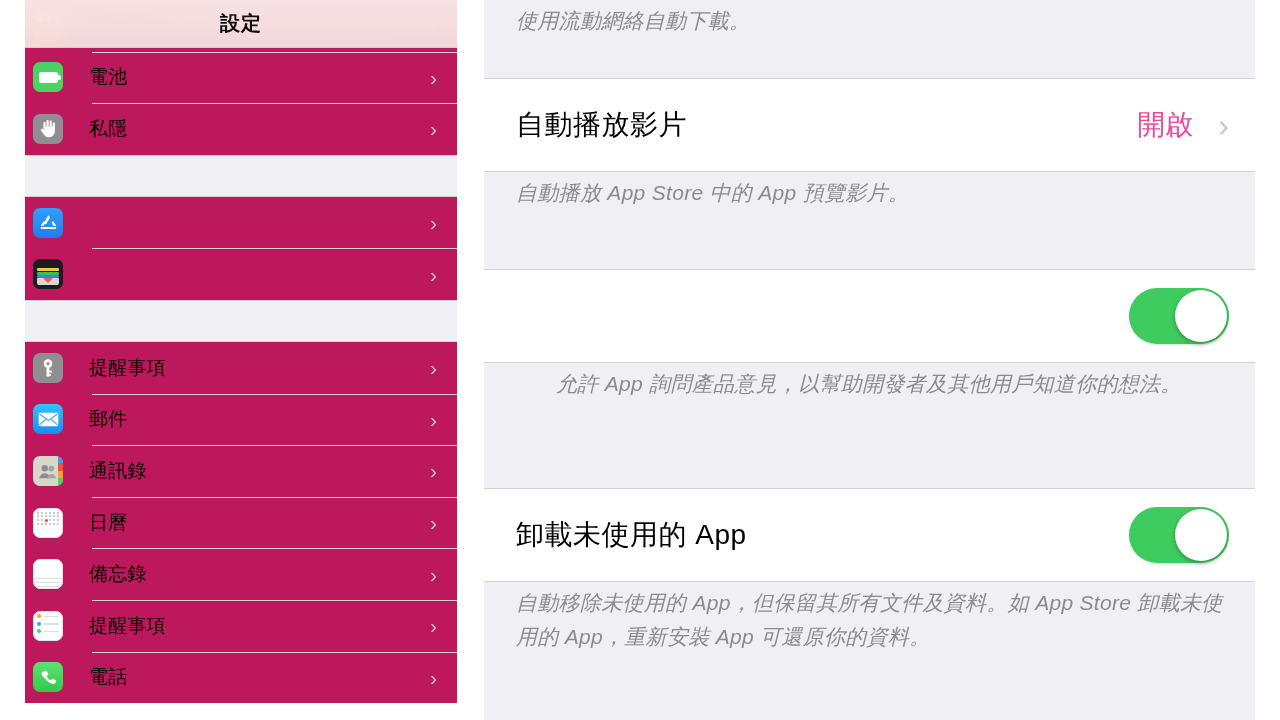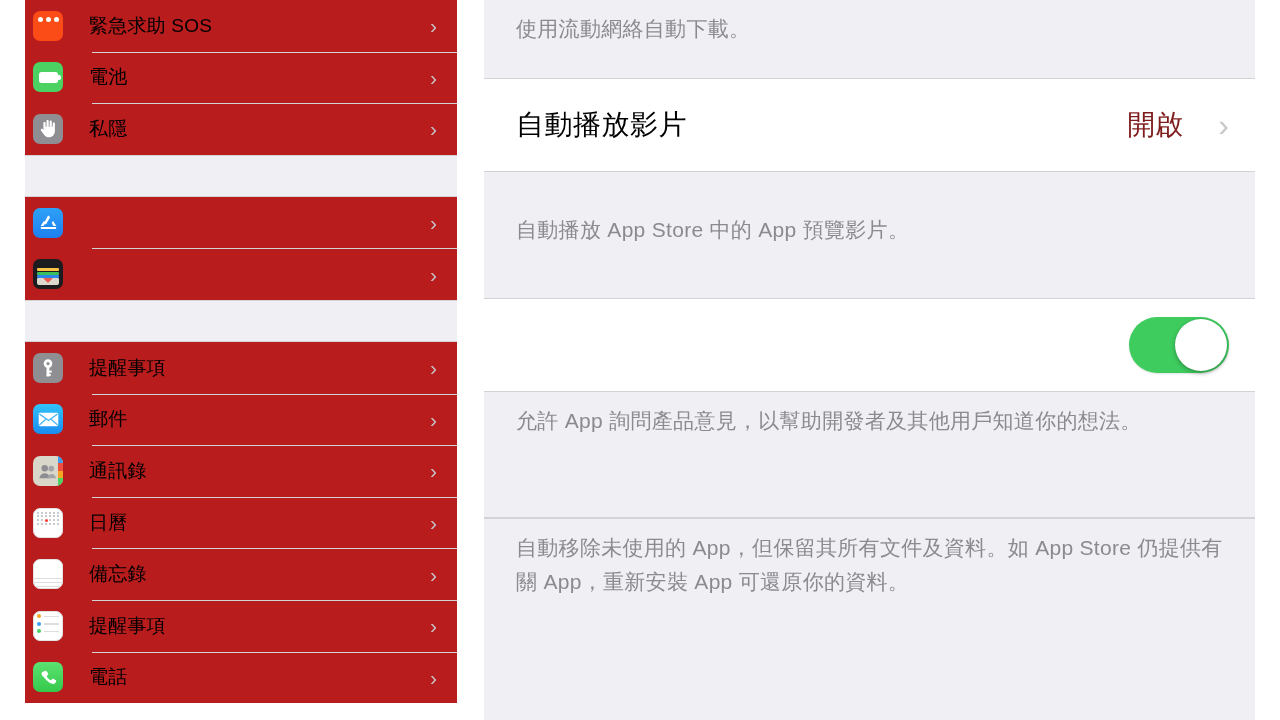--- a/index.html
+++ b/index.html
@@ -418,6 +418,9 @@
     </div>
   </div>
 
+  <div id="sb-header">
+    <span class="title">設定</span>
+  </div>
 
   <div id="detail">
 

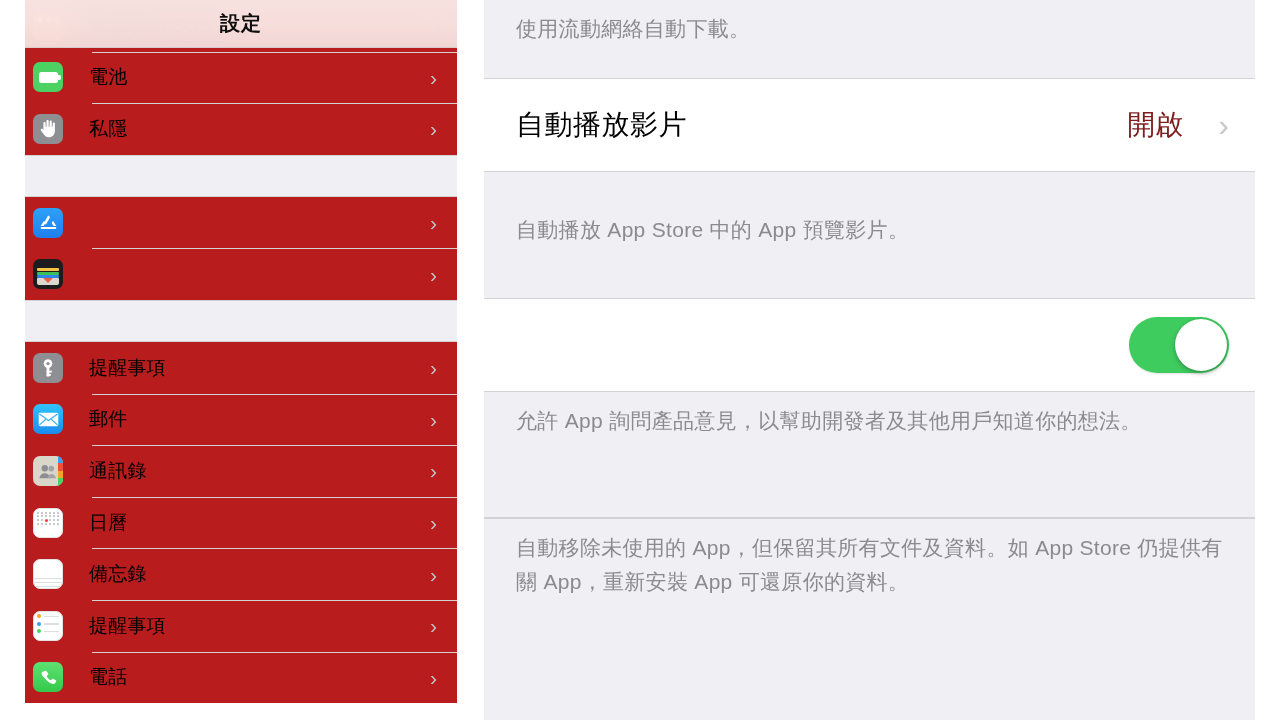--- a/index.html
+++ b/index.html
@@ -182,7 +182,7 @@
     line-height: 34px;
     letter-spacing: .3px;
   }
-  .d-footer .txt { padding-top: 12px; }
+  .d-footer .txt { padding-top: 4px; font-style: italic; }
 
   .d-sep { height: 1px; background: #d3d3d6; }
 

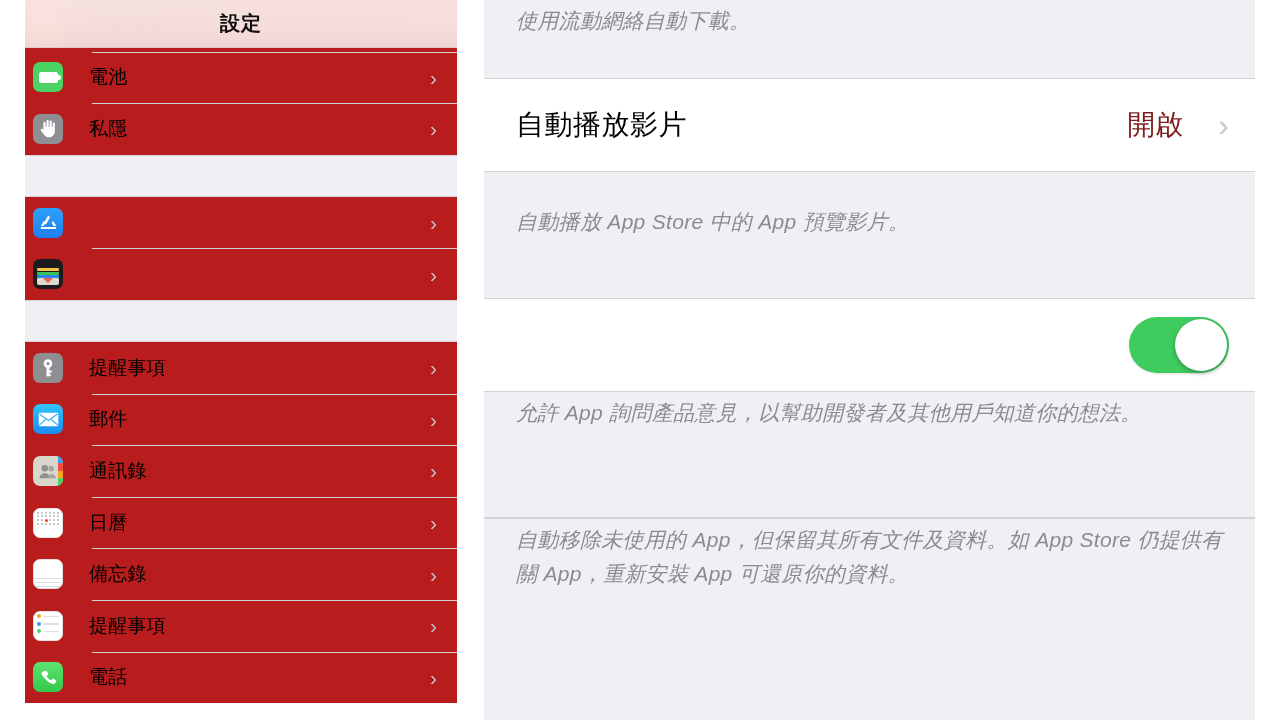--- a/index.html
+++ b/index.html
@@ -30,7 +30,7 @@
     height: 51.6px;
     display: flex;
     align-items: center;
-    background: #b91c1c;
+    background: #be185d;
     padding-left: 8px;
   }
   .sb-row + .sb-row::before {

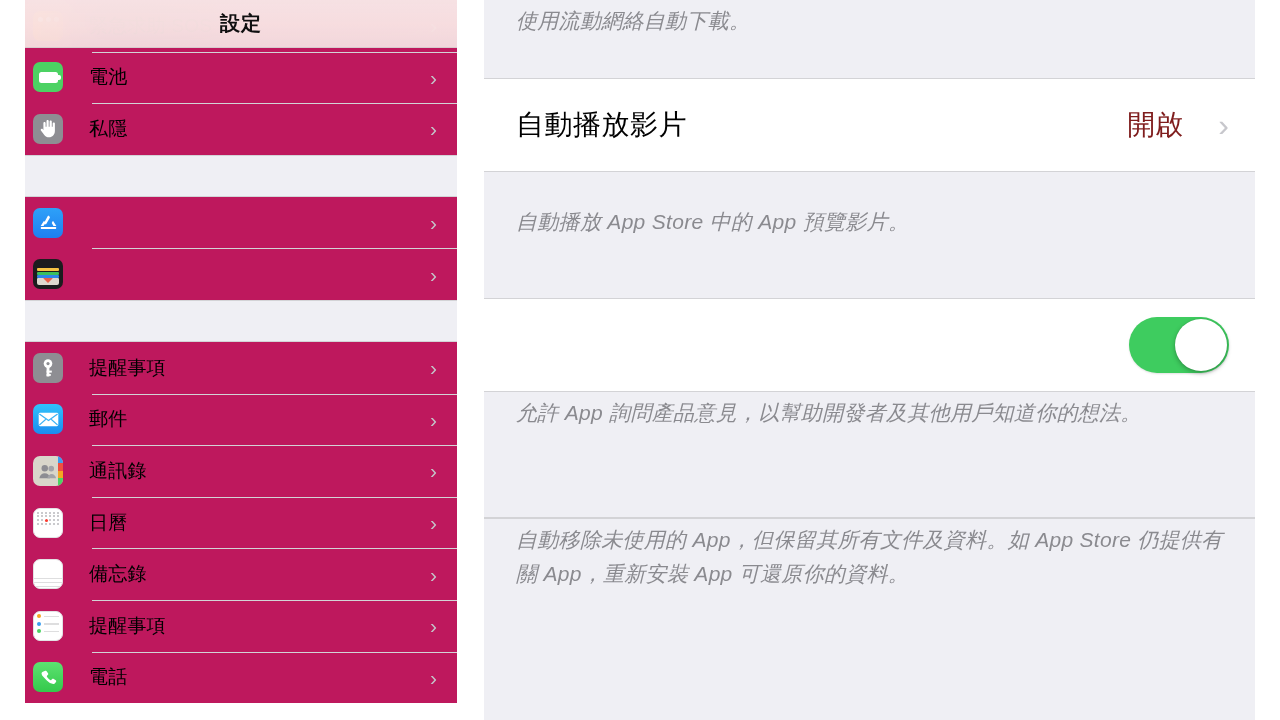--- a/index.html
+++ b/index.html
@@ -207,8 +207,8 @@
   }
   .d-row .value {
     font-size: 28px;
-    color: #7f1d1d;
-    margin-right: 35px;
+    color: #ec4899;
+    margin-right: 25px;
   }
   .d-row .chev {
     color: #c7c7cc;

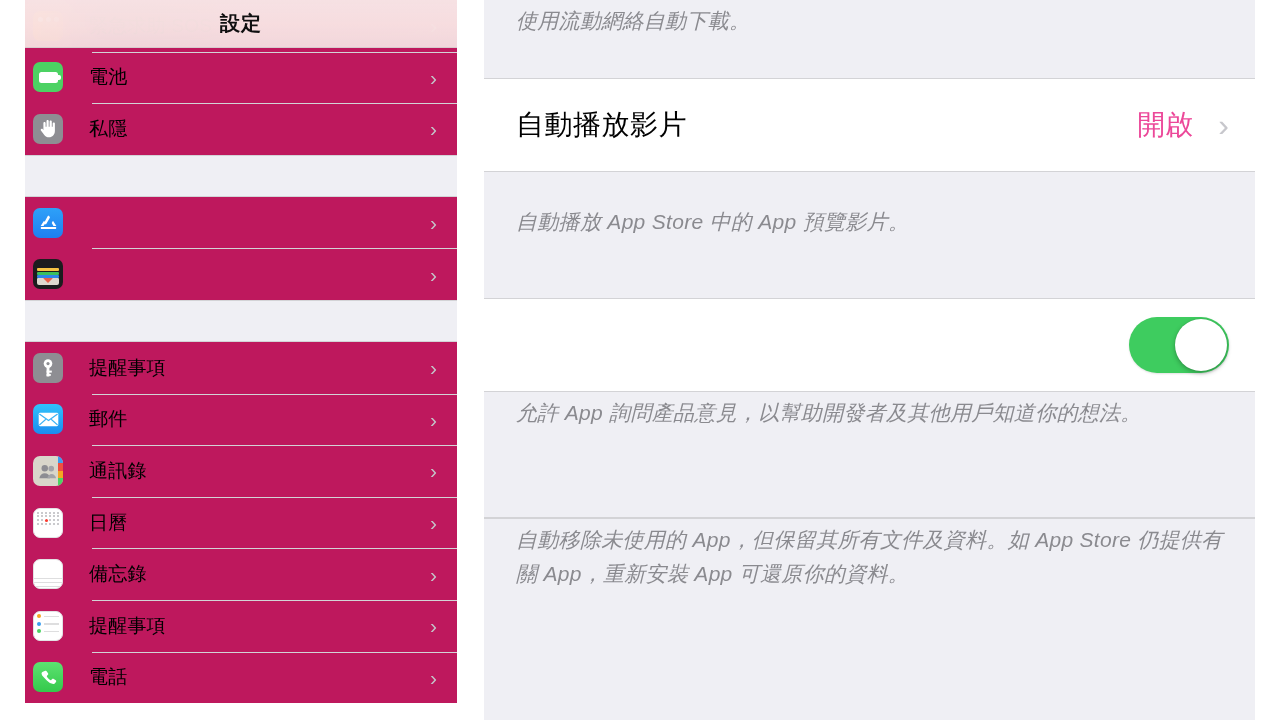--- a/index.html
+++ b/index.html
@@ -438,7 +438,7 @@
     </div>
     <div class="d-sep"></div>
 
-    <div class="d-footer" style="height:97px;margin-top:29px;">
+    <div class="d-footer" style="height:97px;">
       <div class="txt">自動播放 App Store 中的 App 預覽影片。</div>
     </div>
     <div class="d-sep"></div>

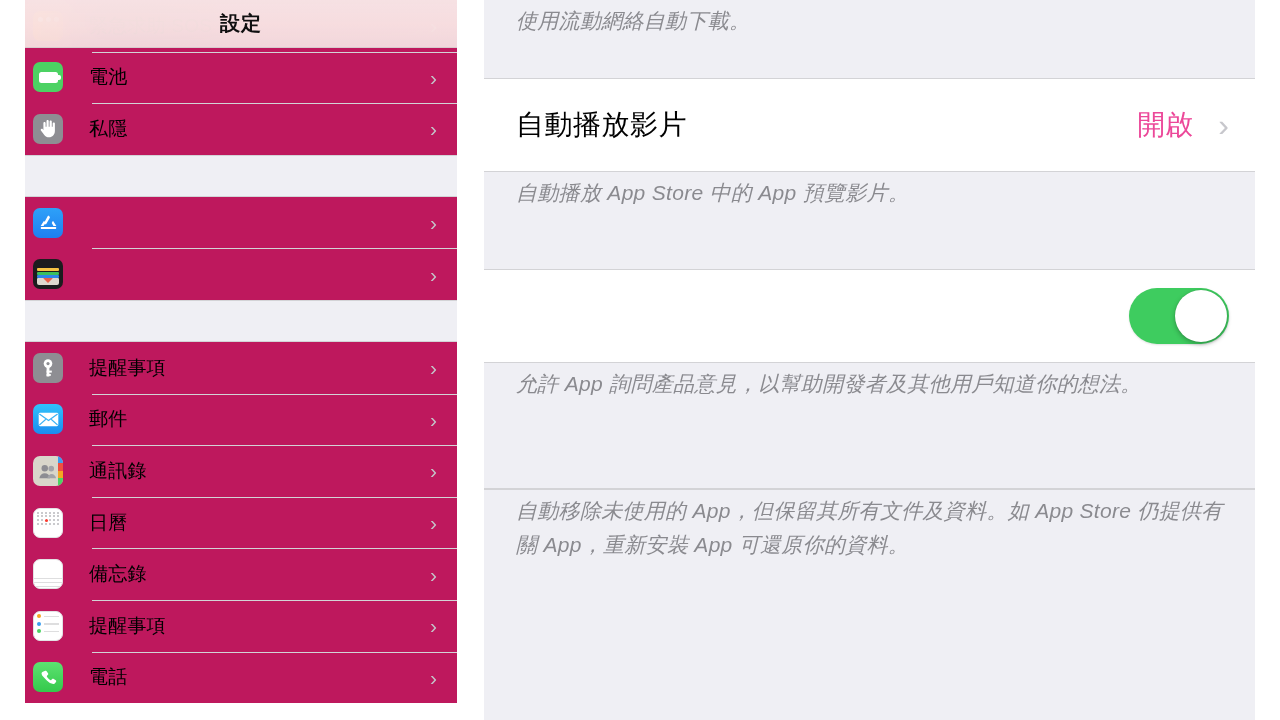--- a/index.html
+++ b/index.html
@@ -452,7 +452,7 @@
     </div>
     <div class="d-sep"></div>
 
-    <div class="d-footer" style="height:125px;">
+    <div class="d-footer" style="height:125px;margin-left:40px;">
       <div class="txt">允許 App 詢問產品意見，以幫助開發者及其他用戶知道你的想法。</div>
     </div>
     <div class="d-sep"></div>

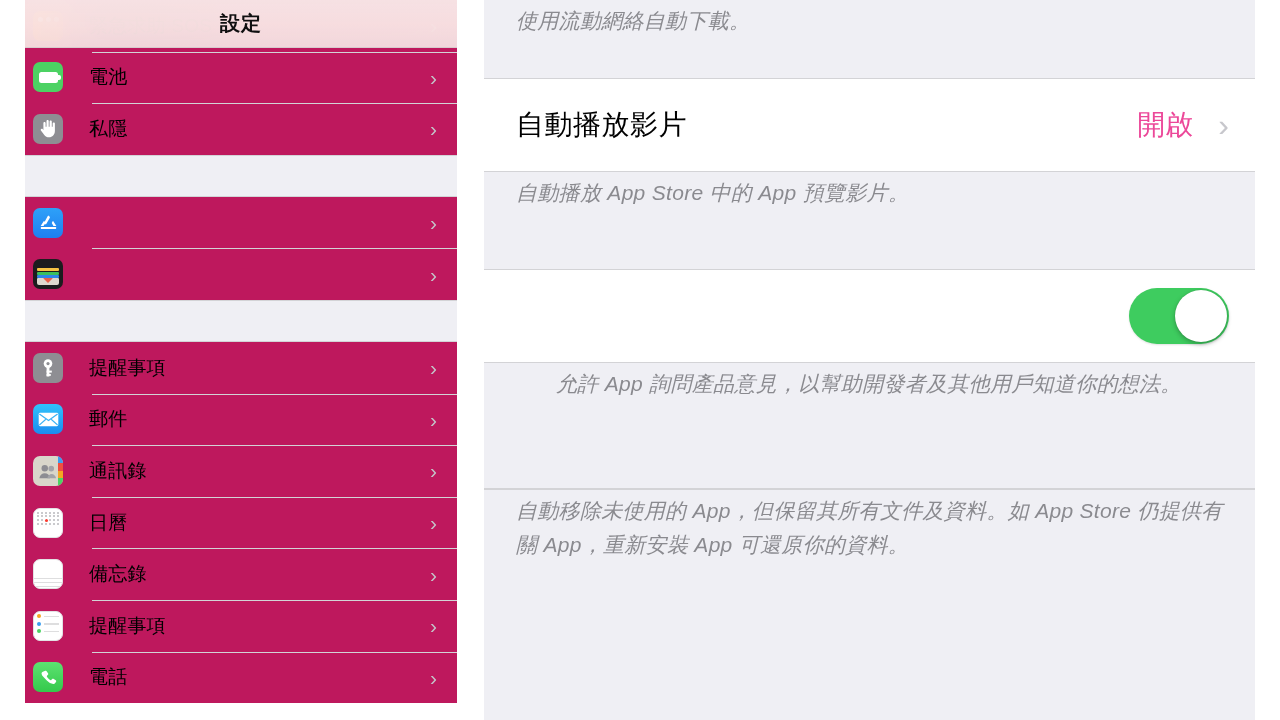--- a/index.html
+++ b/index.html
@@ -457,6 +457,14 @@
     </div>
     <div class="d-sep"></div>
 
+    <div class="d-row">
+      <span class="name">卸載未使用的 App</span>
+      <span class="right">
+        <span class="switch on">
+          <span class="knob"></span>
+        </span>
+      </span>
+    </div>
     <div class="d-sep"></div>
 
     <div class="d-footer" style="height:160px;">

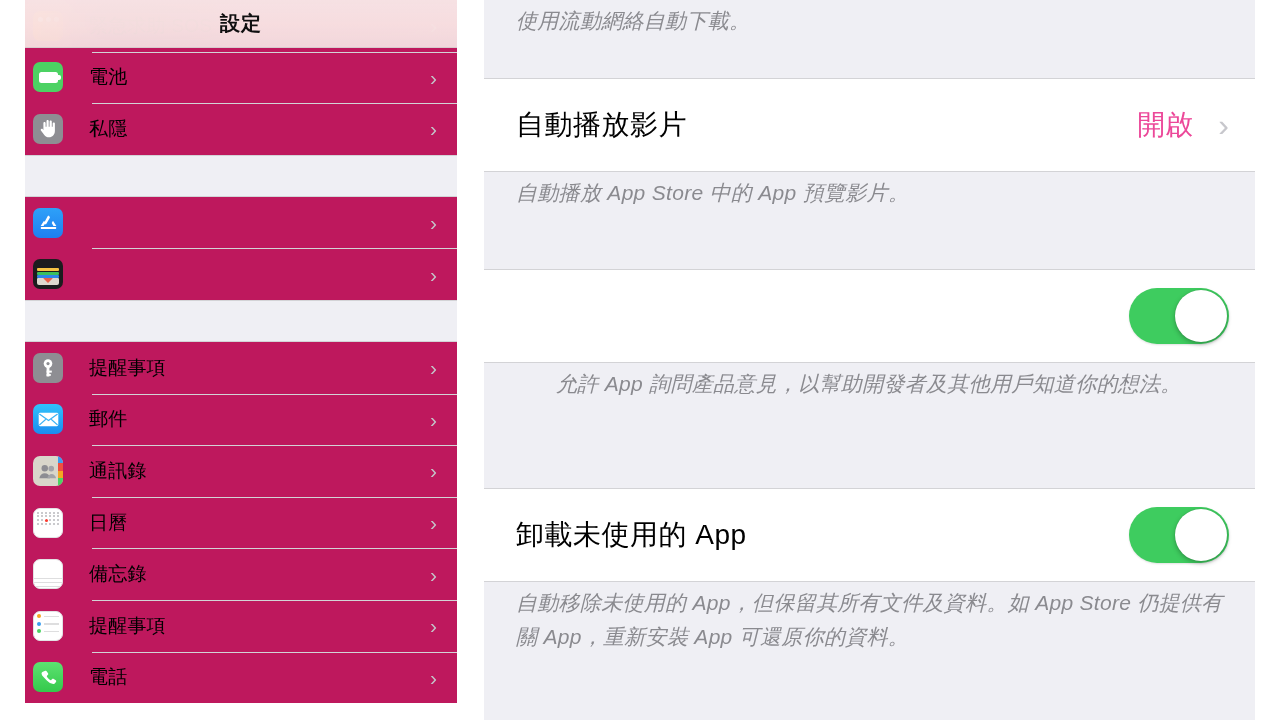--- a/index.html
+++ b/index.html
@@ -468,7 +468,7 @@
     <div class="d-sep"></div>
 
     <div class="d-footer" style="height:160px;">
-      <div class="txt">自動移除未使用的 App，但保留其所有文件及資料。如 App Store 仍提供有關 App，重新安裝 App 可還原你的資料。</div>
+      <div class="txt">自動移除未使用的 App，但保留其所有文件及資料。如 App Store 卸載未使用的 App，重新安裝 App 可還原你的資料。</div>
     </div>
   </div>
 

